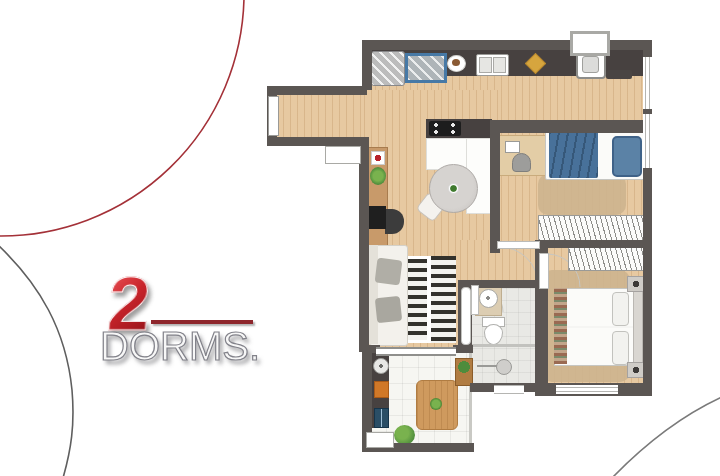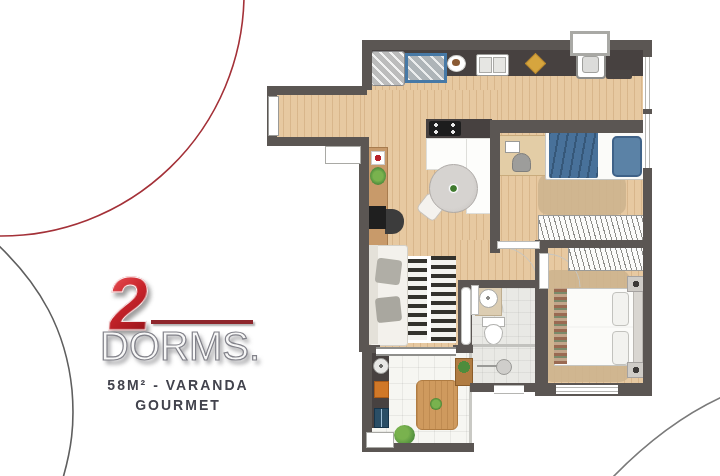--- a/index.html
+++ b/index.html
@@ -53,10 +53,6 @@
   <div class="abs logo-number">2</div>
   <div class="abs logo-underline"></div>
   <div class="abs logo-word">DORMS.</div>
-  <div class="abs logo-sub">
-    <div>58M² - VARANDA</div>
-    <div>GOURMET</div>
-  </div>
 
   <div class="abs wood" style="left:276px;top:93px;width:100px;height:47px;"></div>
   <div class="abs wood" style="left:368px;top:48px;width:277px;height:75px;"></div>

